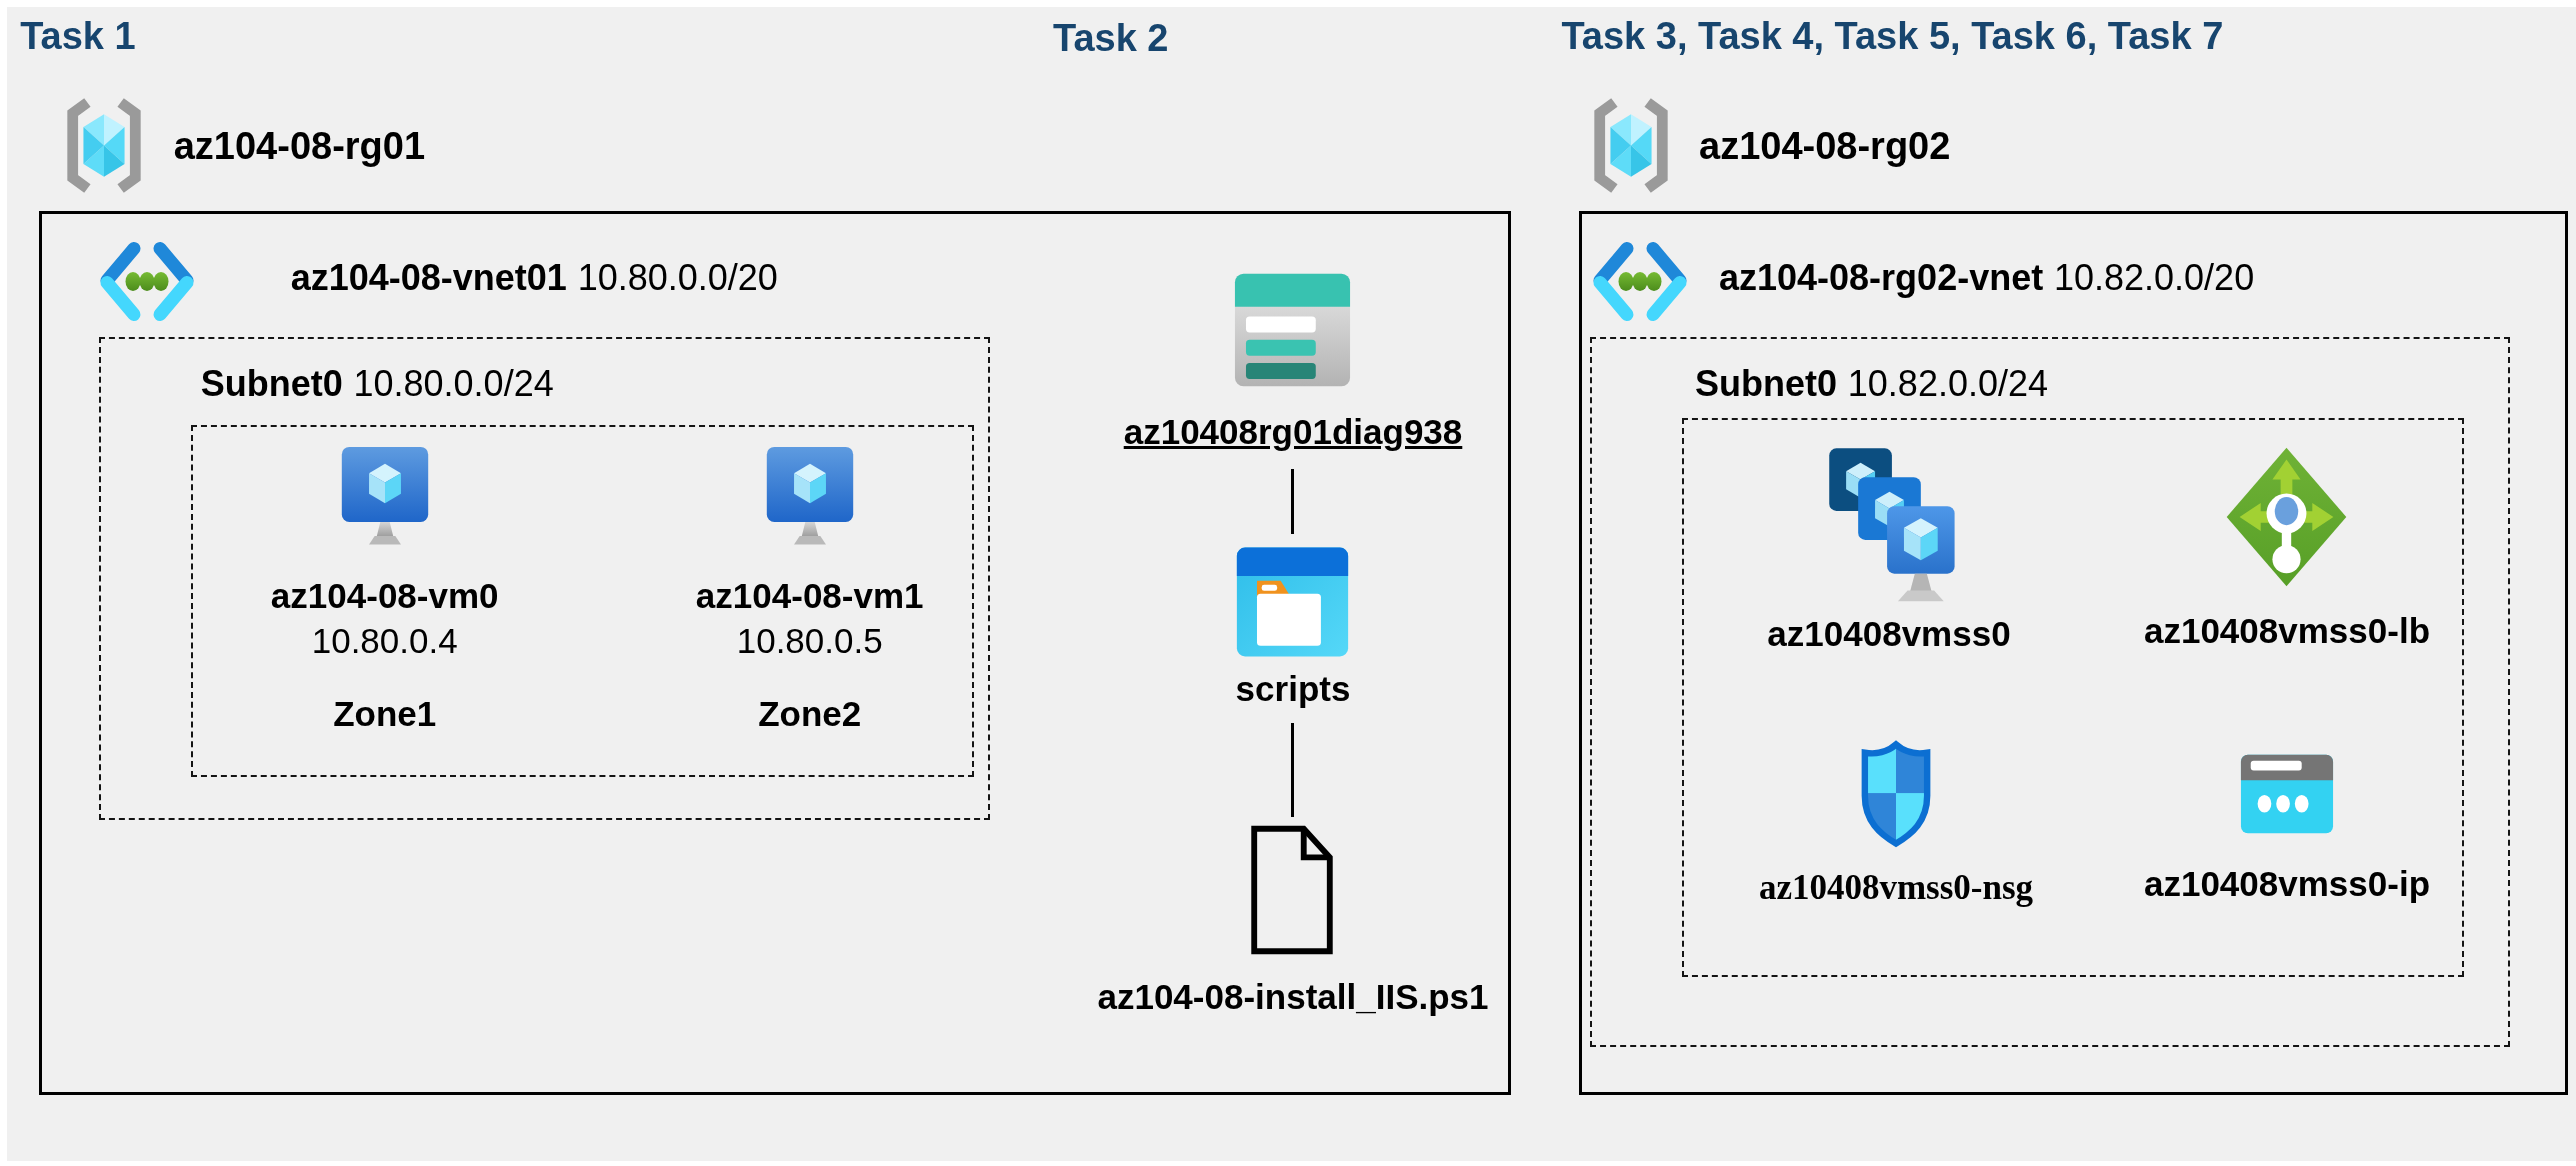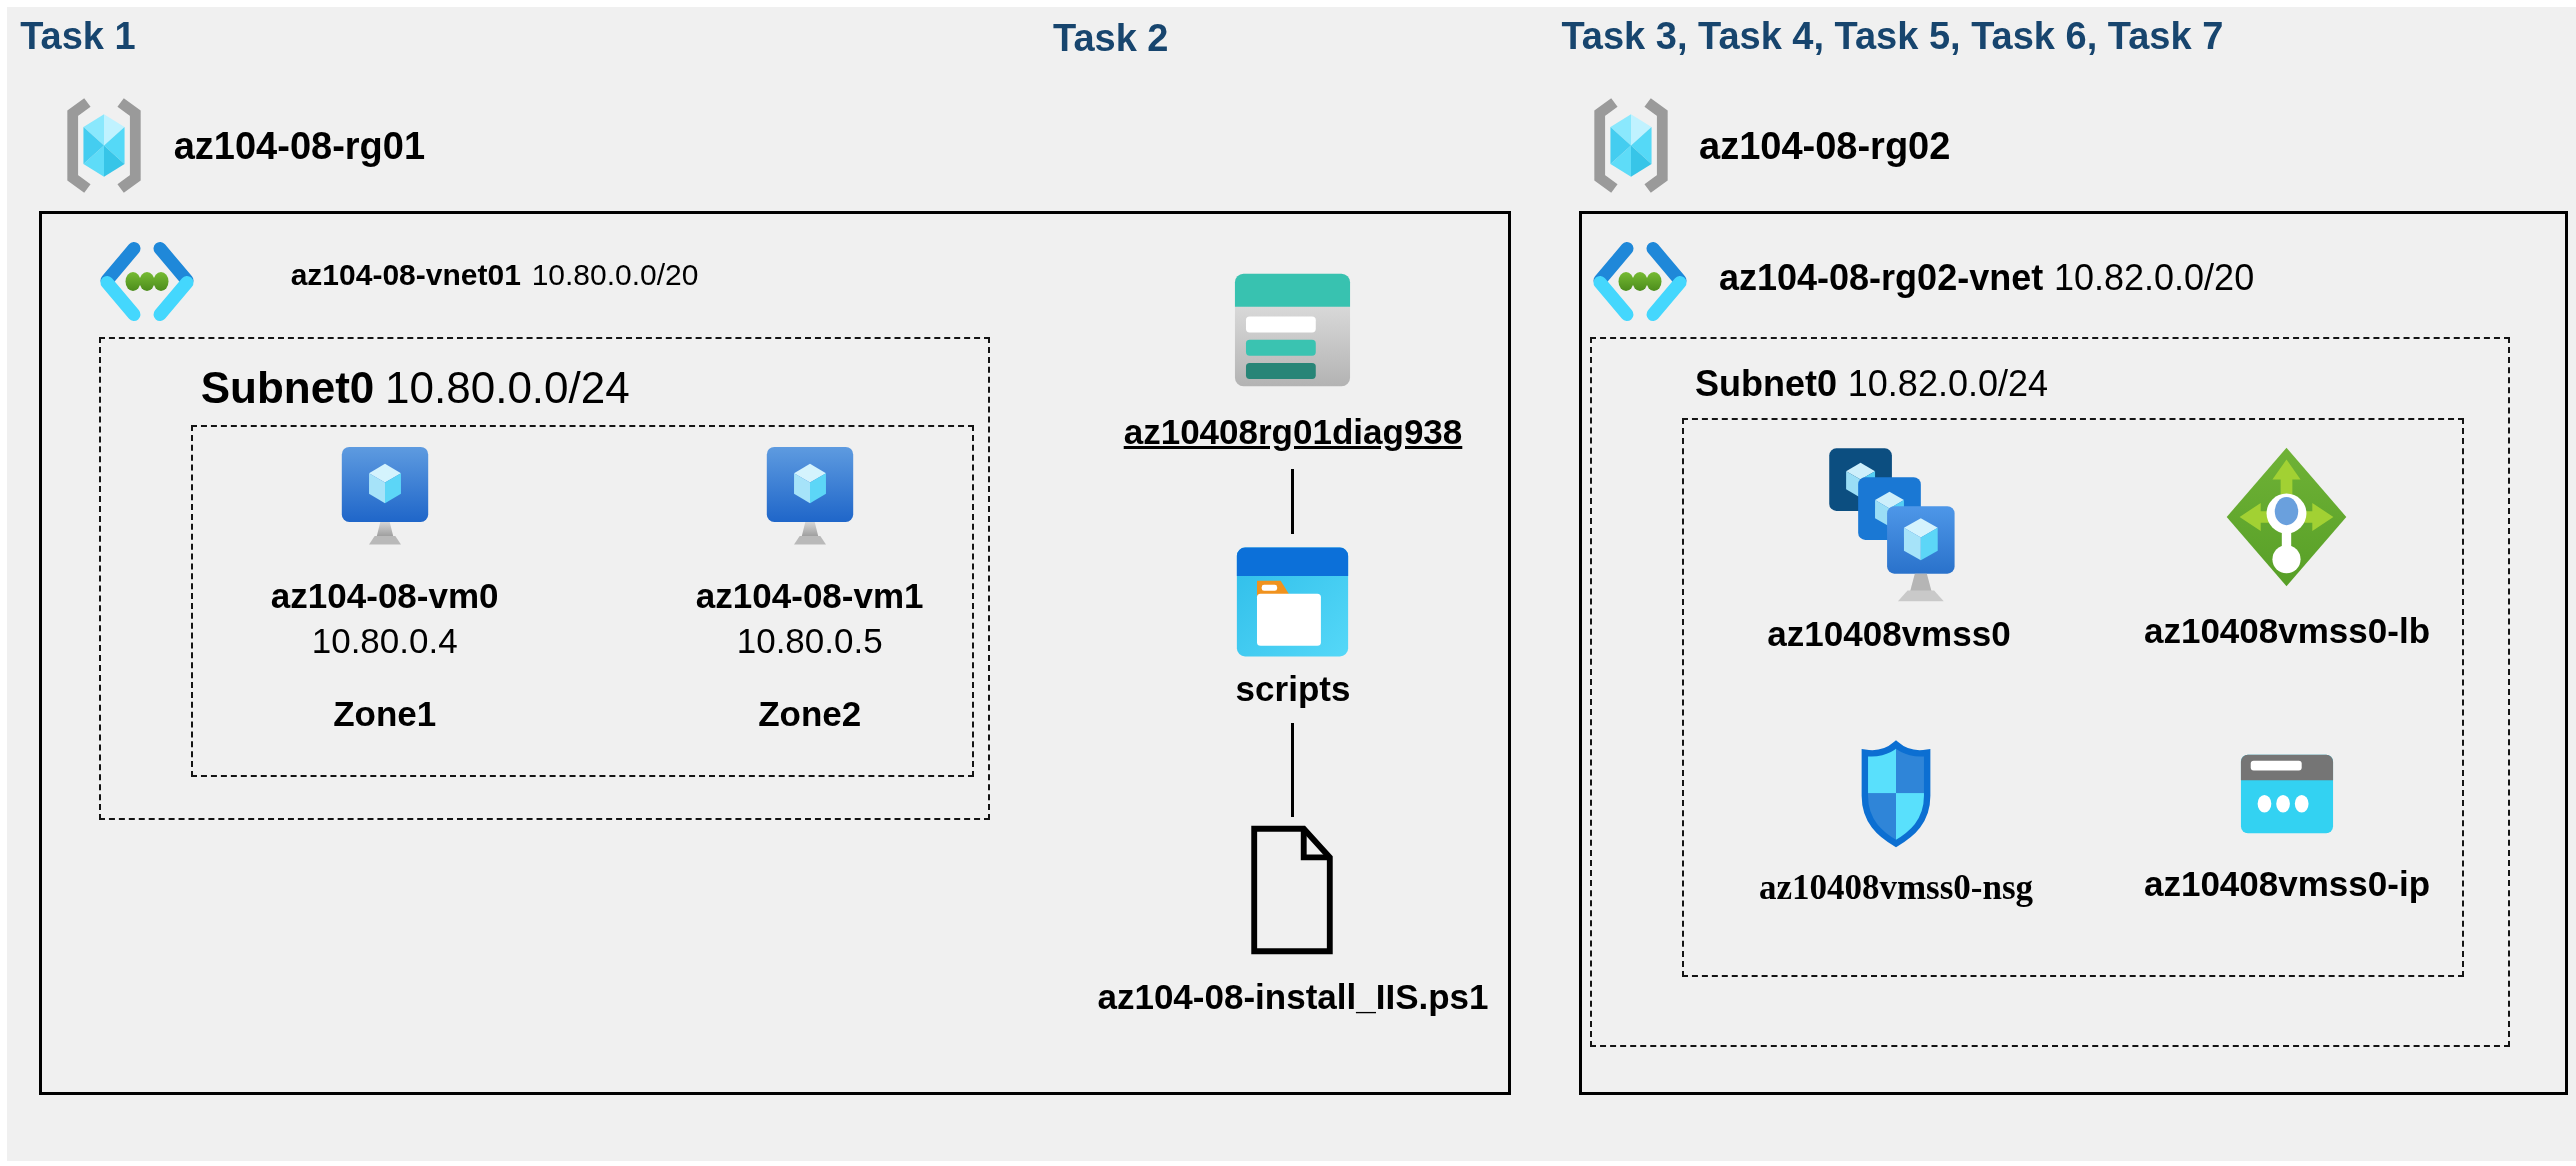--- a/index.html
+++ b/index.html
@@ -52,7 +52,7 @@
       <ellipse cx="50" cy="40" rx="7.5" ry="9.5" fill="url(#dotg)"></ellipse>
       <ellipse cx="64" cy="40" rx="7.5" ry="9.5" fill="url(#dotg)"></ellipse>
     </svg>
-    <div class="abs lbl" style="left:284px;top:251px;font-size:30px;">
+    <div class="abs lbl" style="left:284px;top:251px;font-size:36px;">
       <span>az104-08-vnet01</span><span class="reg gap">10.80.0.0/20</span>
     </div>
 

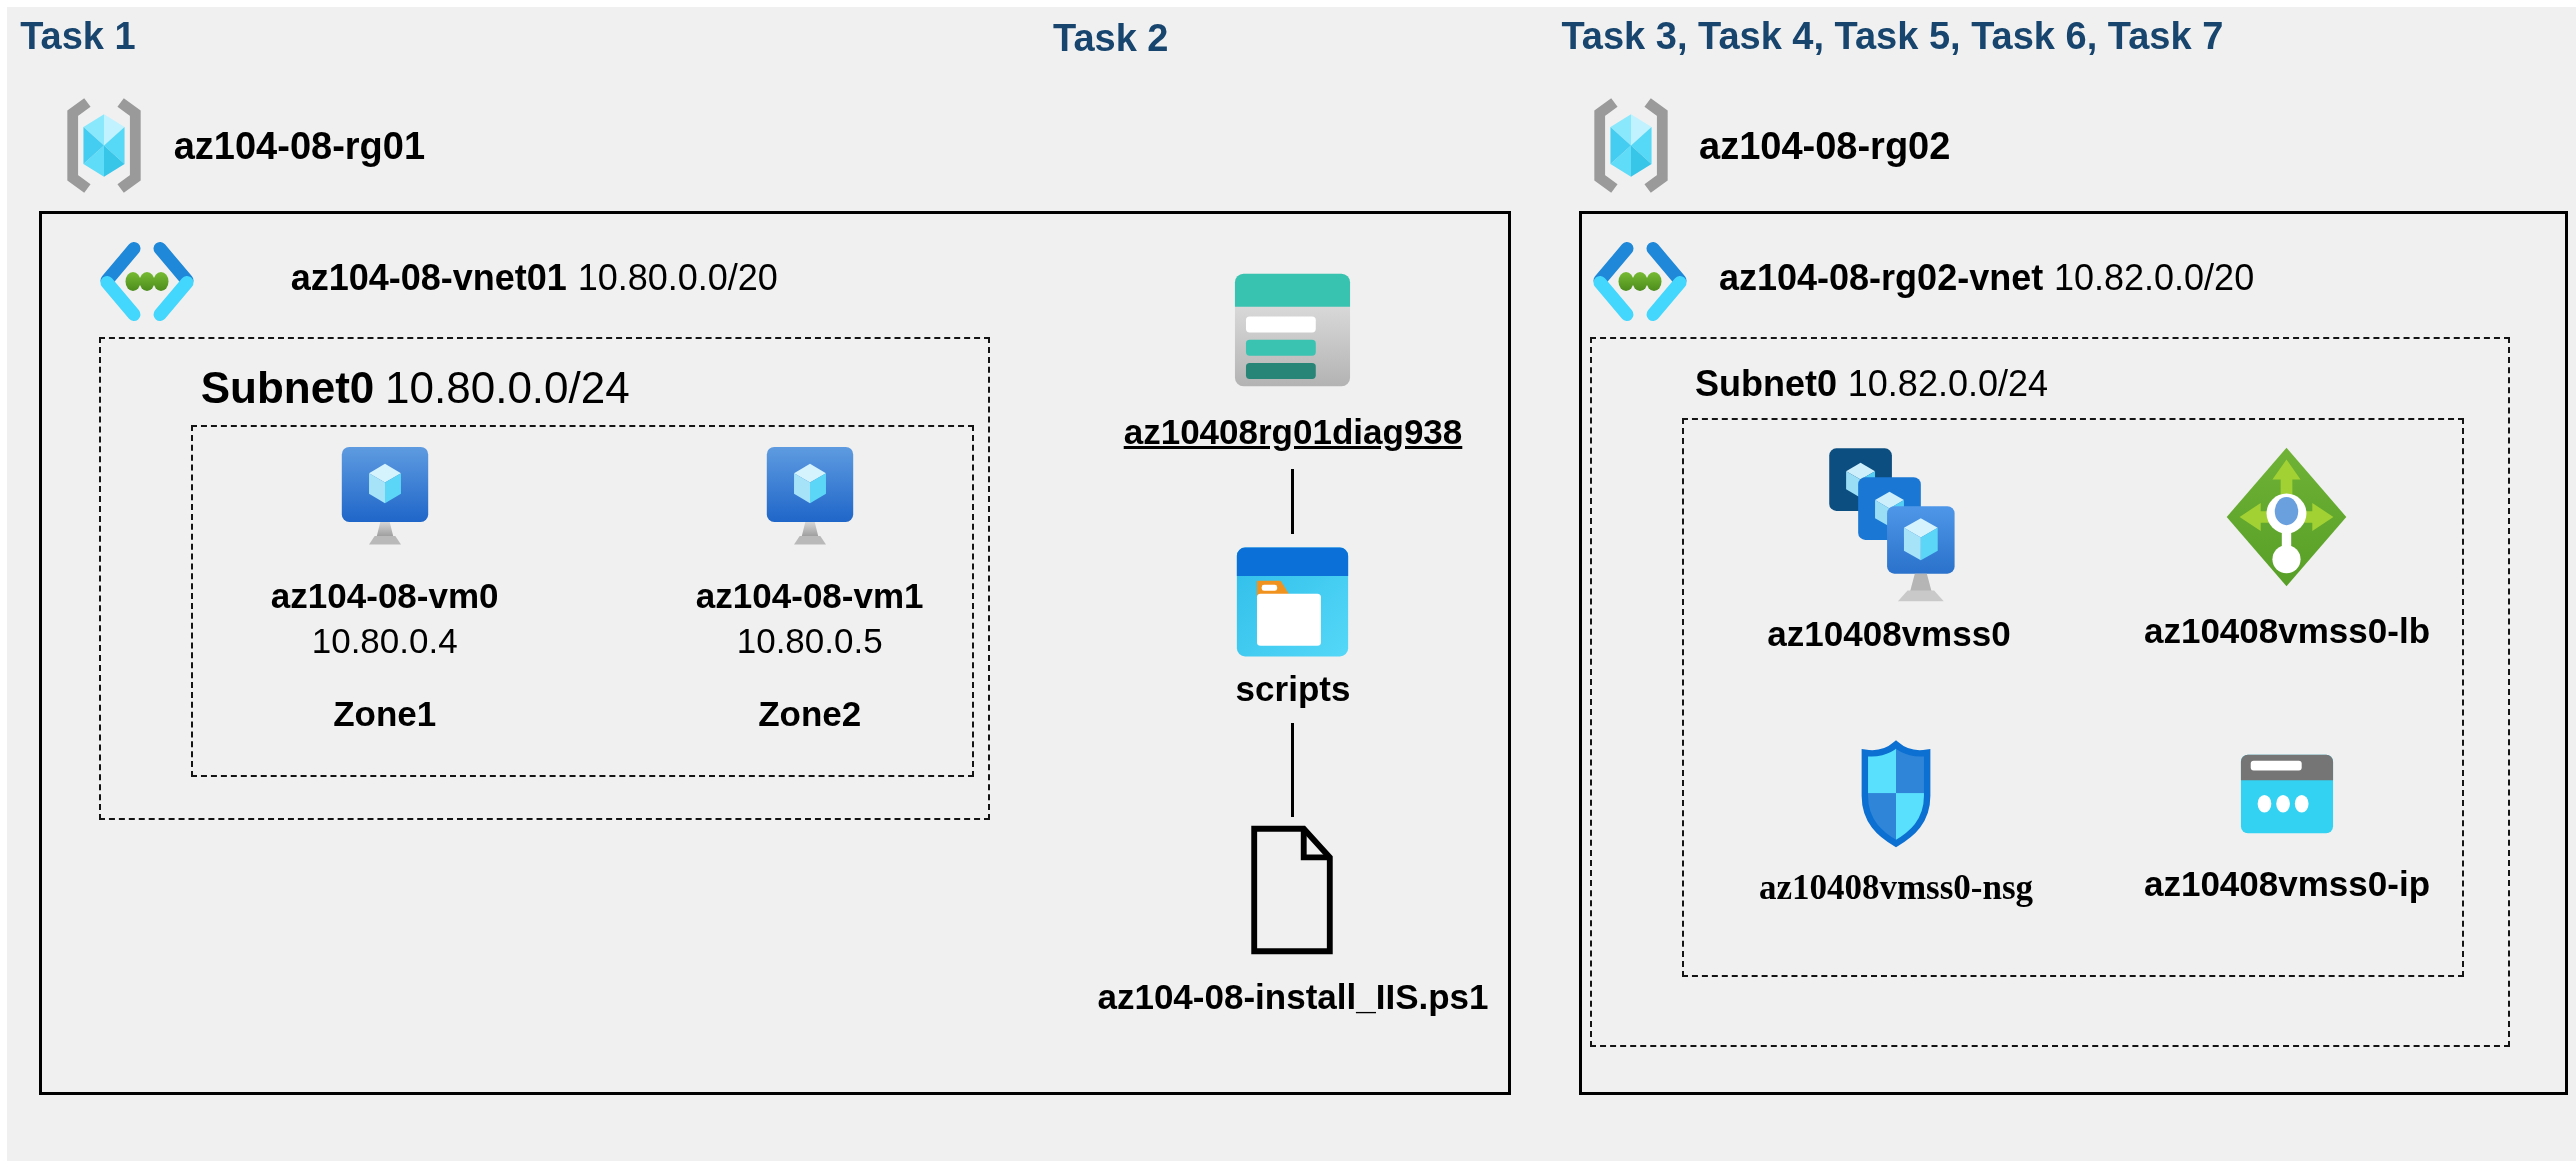--- a/index.html
+++ b/index.html
@@ -57,7 +57,7 @@
     </div>
 
     <div class="abs rect-dashed" style="left:92px;top:330px;width:887px;height:479px;"></div>
-    <div class="abs lbl" style="left:194px;top:357px;font-size:44px;">
+    <div class="abs lbl" style="left:194px;top:357px;font-size:36px;">
       <span>Subnet0</span><span class="reg gap">10.80.0.0/24</span>
     </div>
 

